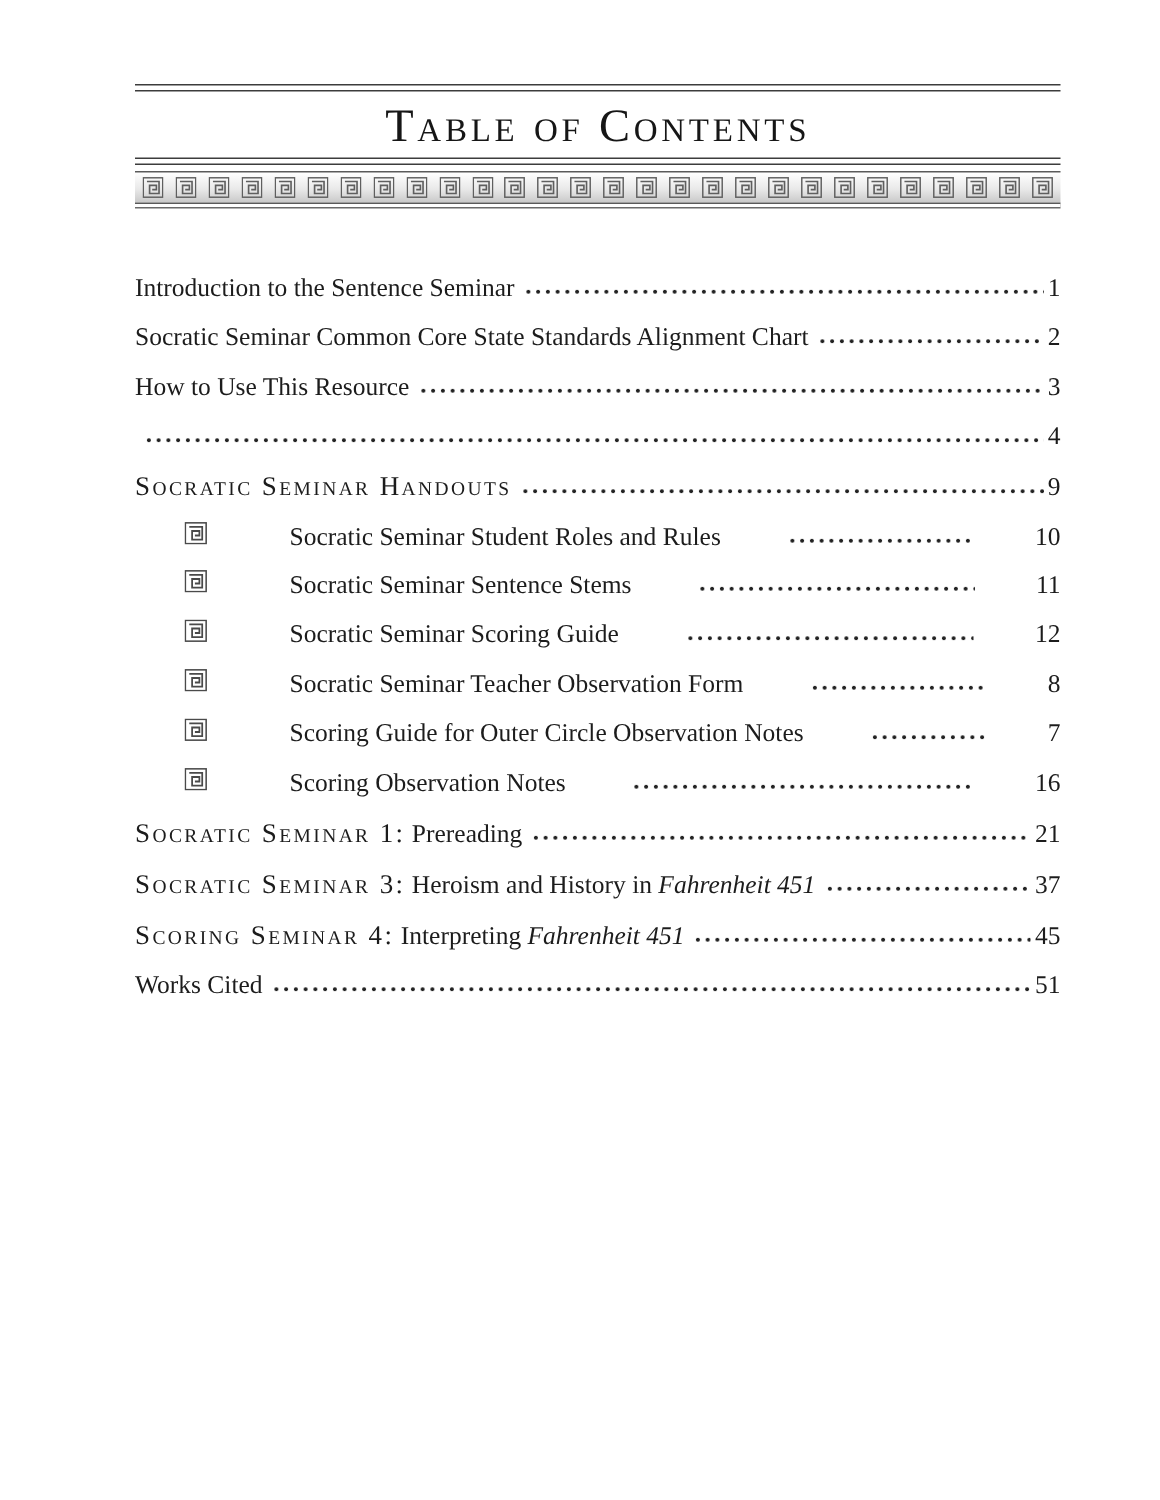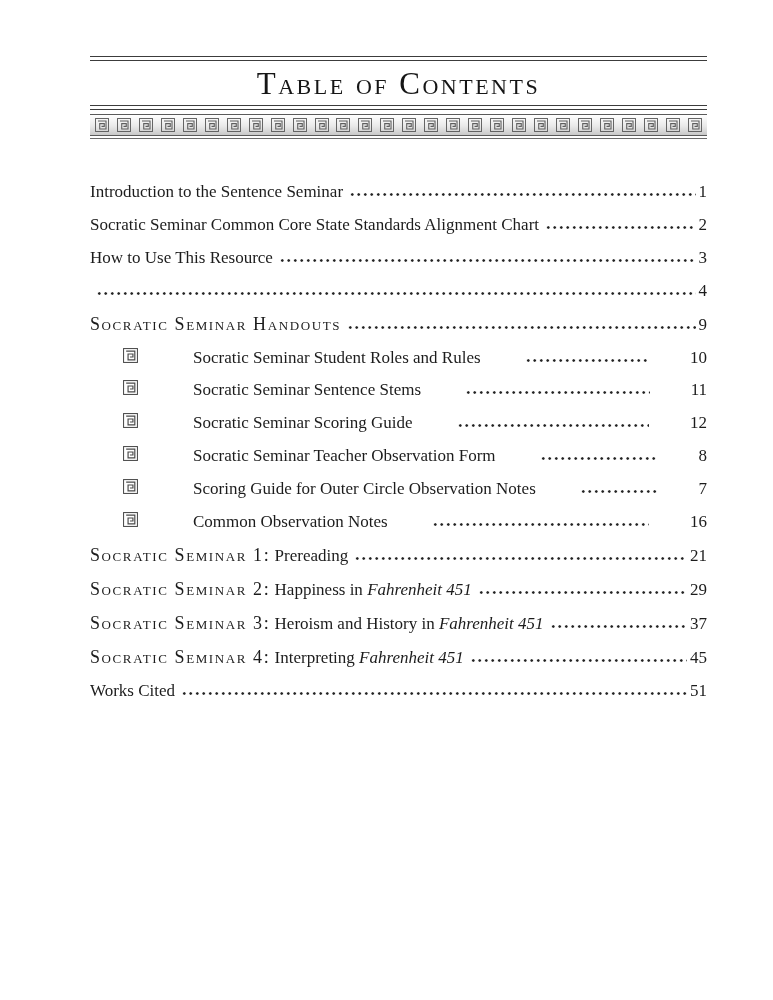--- a/index.html
+++ b/index.html
@@ -355,7 +355,7 @@
             <path d="M3.4 3.4 H12.6 V12.6 H5.4 V6.4 H10.6 V9.6 H7.4" fill="none" stroke="#4a4a4a" stroke-width="1.25"></path>
           </svg>
         </span>
-        <span class="label"><span>Common Observation Notes</span></span>
+        <span class="label"><span>Scoring Observation Notes</span></span>
         <span class="leader"></span>
         <span class="page">16</span>
       </div>

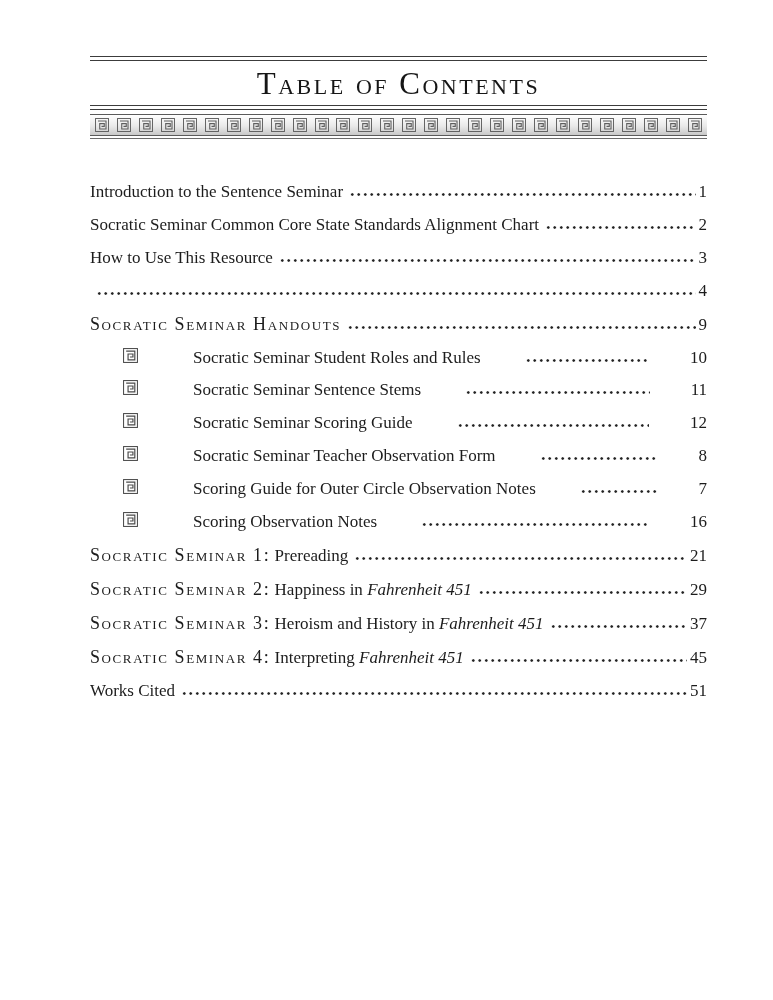--- a/index.html
+++ b/index.html
@@ -365,11 +365,6 @@
         <span class="page">21</span>
       </div>
       <div class="row section">
-        <span class="label"><span class="caps">Socratic Seminar 2:</span><span> Happiness in </span><span class="italic">Fahrenheit 451</span></span>
-        <span class="leader"></span>
-        <span class="page">29</span>
-      </div>
-      <div class="row section">
         <span class="label"><span class="caps">Socratic Seminar 3:</span><span> Heroism and History in </span><span class="italic">Fahrenheit 451</span></span>
         <span class="leader"></span>
         <span class="page">37</span>

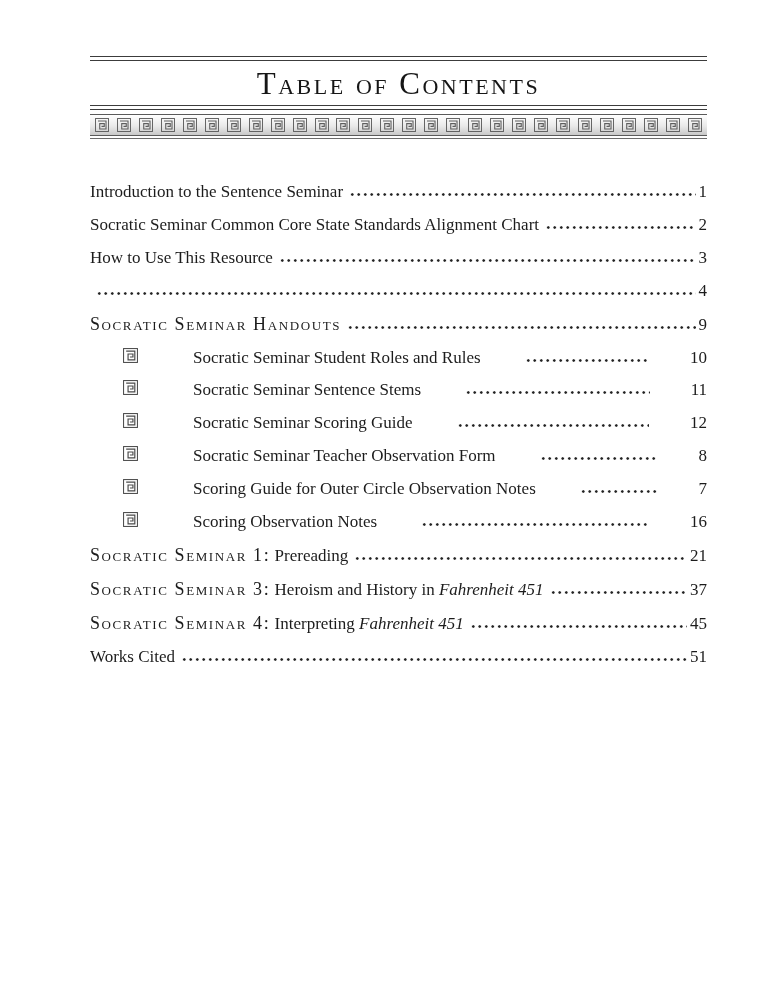--- a/index.html
+++ b/index.html
@@ -370,7 +370,7 @@
         <span class="page">37</span>
       </div>
       <div class="row section">
-        <span class="label"><span class="caps">Socratic Seminar 4:</span><span> Interpreting </span><span class="italic">Fahrenheit 451</span></span>
+        <span class="label"><span class="caps">Scoring Seminar 4:</span><span> Interpreting </span><span class="italic">Fahrenheit 451</span></span>
         <span class="leader"></span>
         <span class="page">45</span>
       </div>

